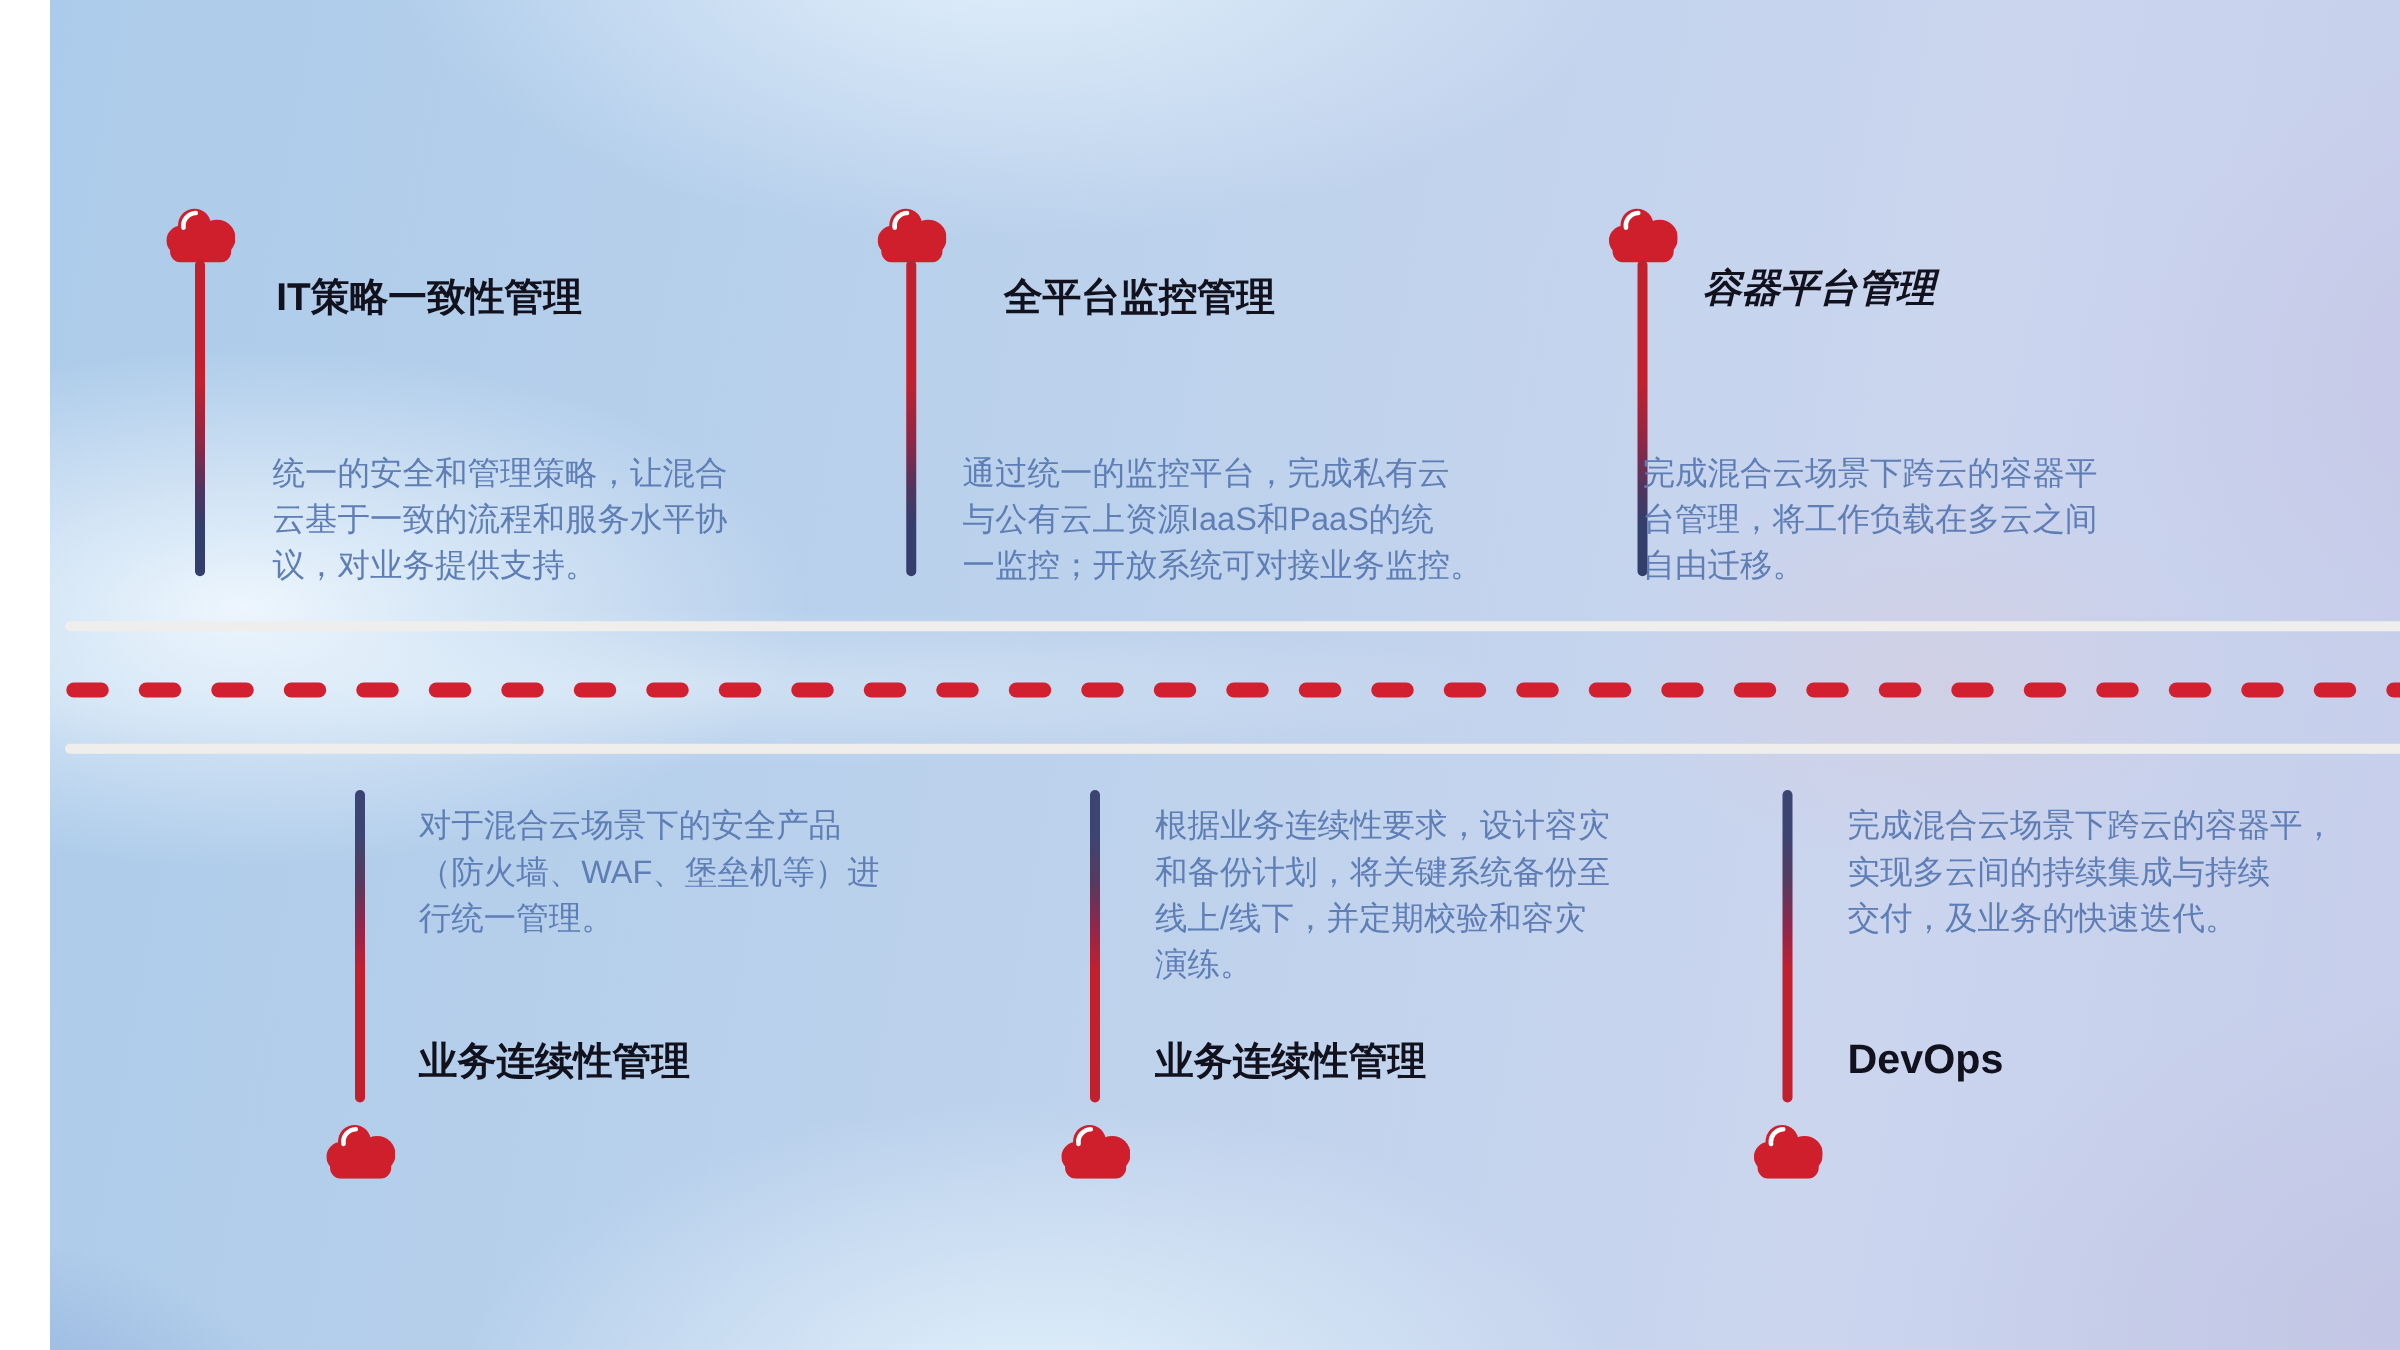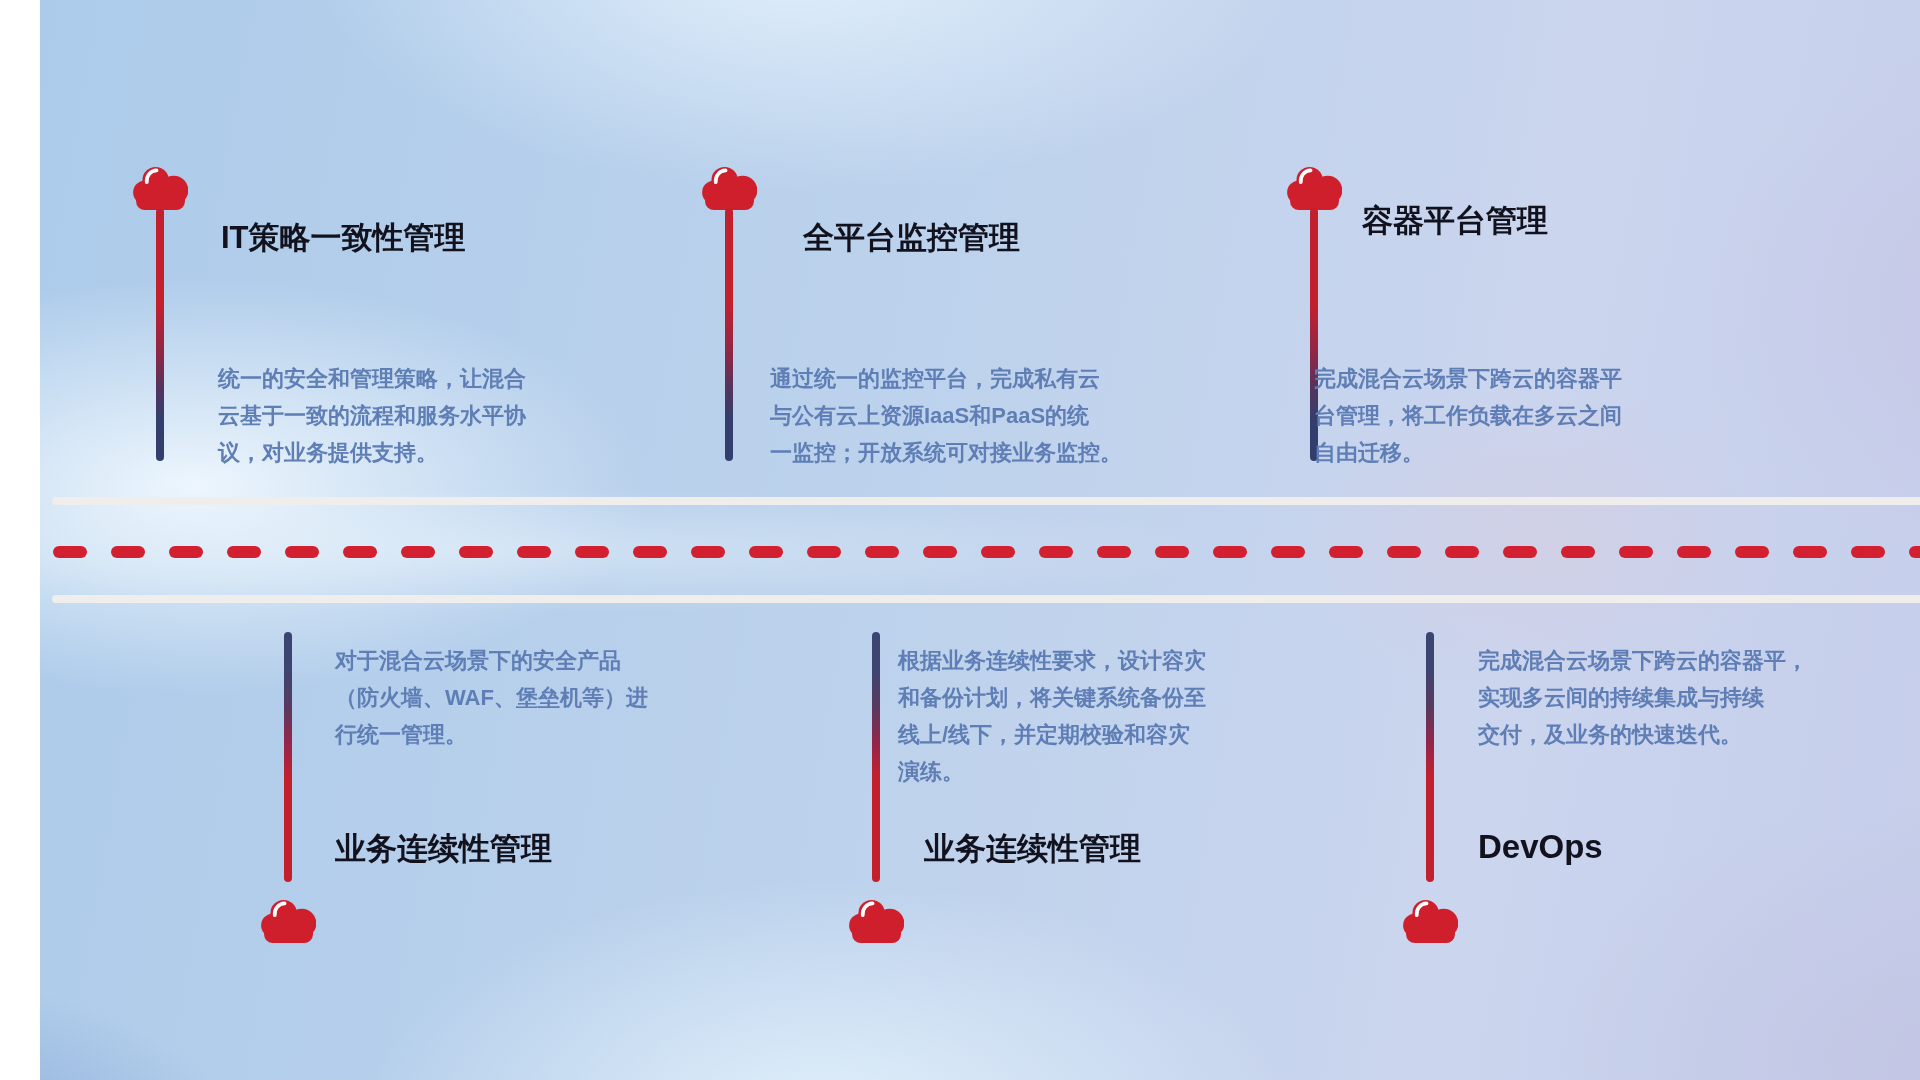--- a/index.html
+++ b/index.html
@@ -31,7 +31,7 @@
   
   .c1-cloud{left:93px;top:166px;}  .c1-stem{left:116px;top:208px;height:253px;} .c1-title{left:181px;top:219px;} .c1-desc{left:178px;top:360px;}
   .c2-cloud{left:662px;top:166px;} .c2-stem{left:685px;top:208px;height:253px;} .c2-title{left:763px;top:219px;} .c2-desc{left:730px;top:360px;}
-  .c3-cloud{left:1247px;top:166px;}.c3-stem{left:1270px;top:208px;height:253px;}.c3-title{left:1322px;top:202px;}.c3-desc{left:1274px;top:360px;}
+  .c3-cloud{left:1247px;top:166px;}.c3-stem{left:1270px;top:208px;height:253px;}.c3-title{left:1322px;top:212px;font-style:italic;}.c3-desc{left:1274px;top:360px;}
   .c4-cloud{left:221px;top:899px;} .c4-stem{left:244px;top:632px;height:250px;} .c4-title{left:295px;top:830px;} .c4-desc{left:295px;top:642px;}
   .c5-cloud{left:809px;top:899px;} .c5-stem{left:832px;top:632px;height:250px;} .c5-title{left:884px;top:830px;} .c5-desc{left:858px;top:642px;}
   .c6-cloud{left:1363px;top:899px;}.c6-stem{left:1386px;top:632px;height:250px;}.c6-title{left:1438px;top:828px;font-size:33px;}.c6-desc{left:1438px;top:642px;}

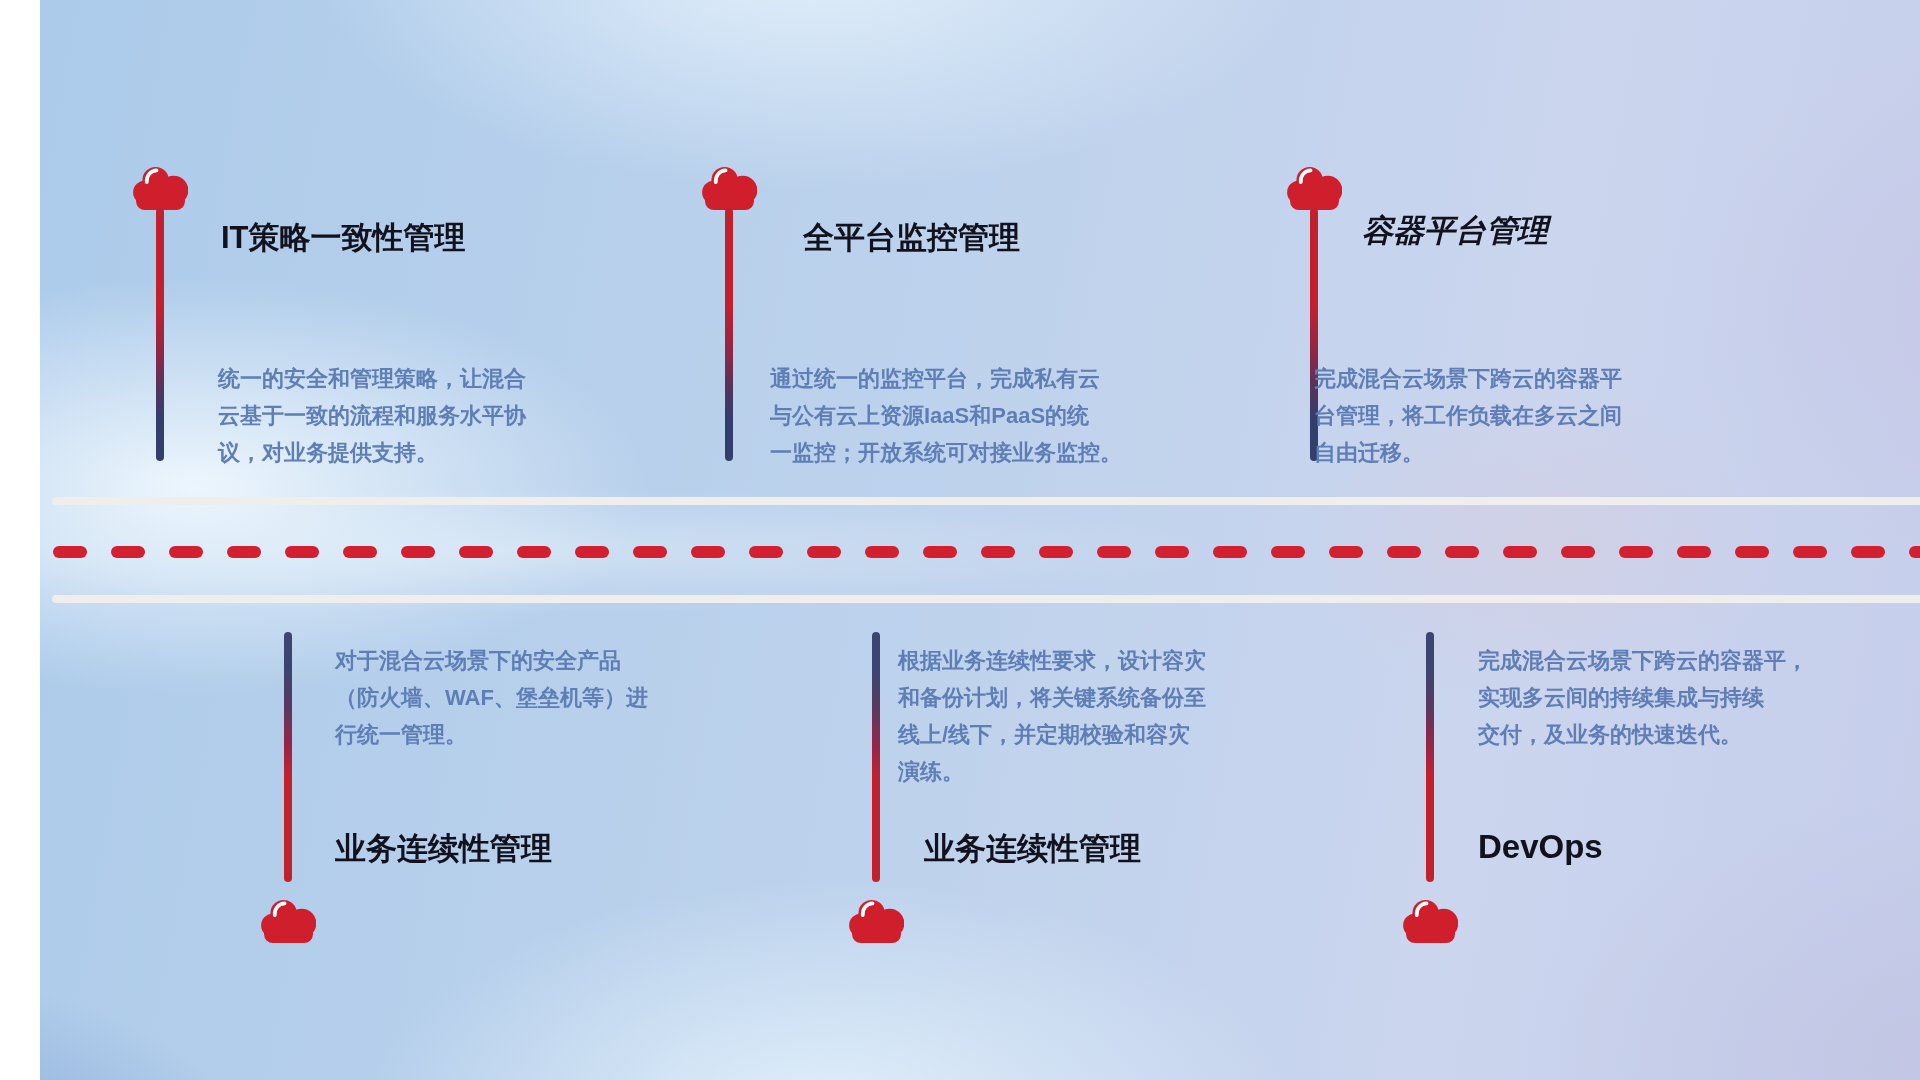--- a/index.html
+++ b/index.html
@@ -27,7 +27,7 @@
   .stem-up{background:linear-gradient(180deg,#3c4572 0%,#3c4572 14%,#59395f 30%,#92264a 44%,#c3202e 58%,#c3202e 100%);}
   .cloud{position:absolute;width:55px;height:44px;}
   .title{position:absolute;margin:0;font-size:31px;font-weight:700;line-height:38px;color:#12121e;white-space:nowrap;}
-  .desc{position:absolute;margin:0;font-size:22px;line-height:37px;font-weight:700;color:#5e7eb5;white-space:pre-line;width:470px;}
+  .desc{position:absolute;margin:0;font-size:26px;line-height:37px;font-weight:400;color:#5e7eb5;white-space:pre-line;width:470px;}
   
   .c1-cloud{left:93px;top:166px;}  .c1-stem{left:116px;top:208px;height:253px;} .c1-title{left:181px;top:219px;} .c1-desc{left:178px;top:360px;}
   .c2-cloud{left:662px;top:166px;} .c2-stem{left:685px;top:208px;height:253px;} .c2-title{left:763px;top:219px;} .c2-desc{left:730px;top:360px;}

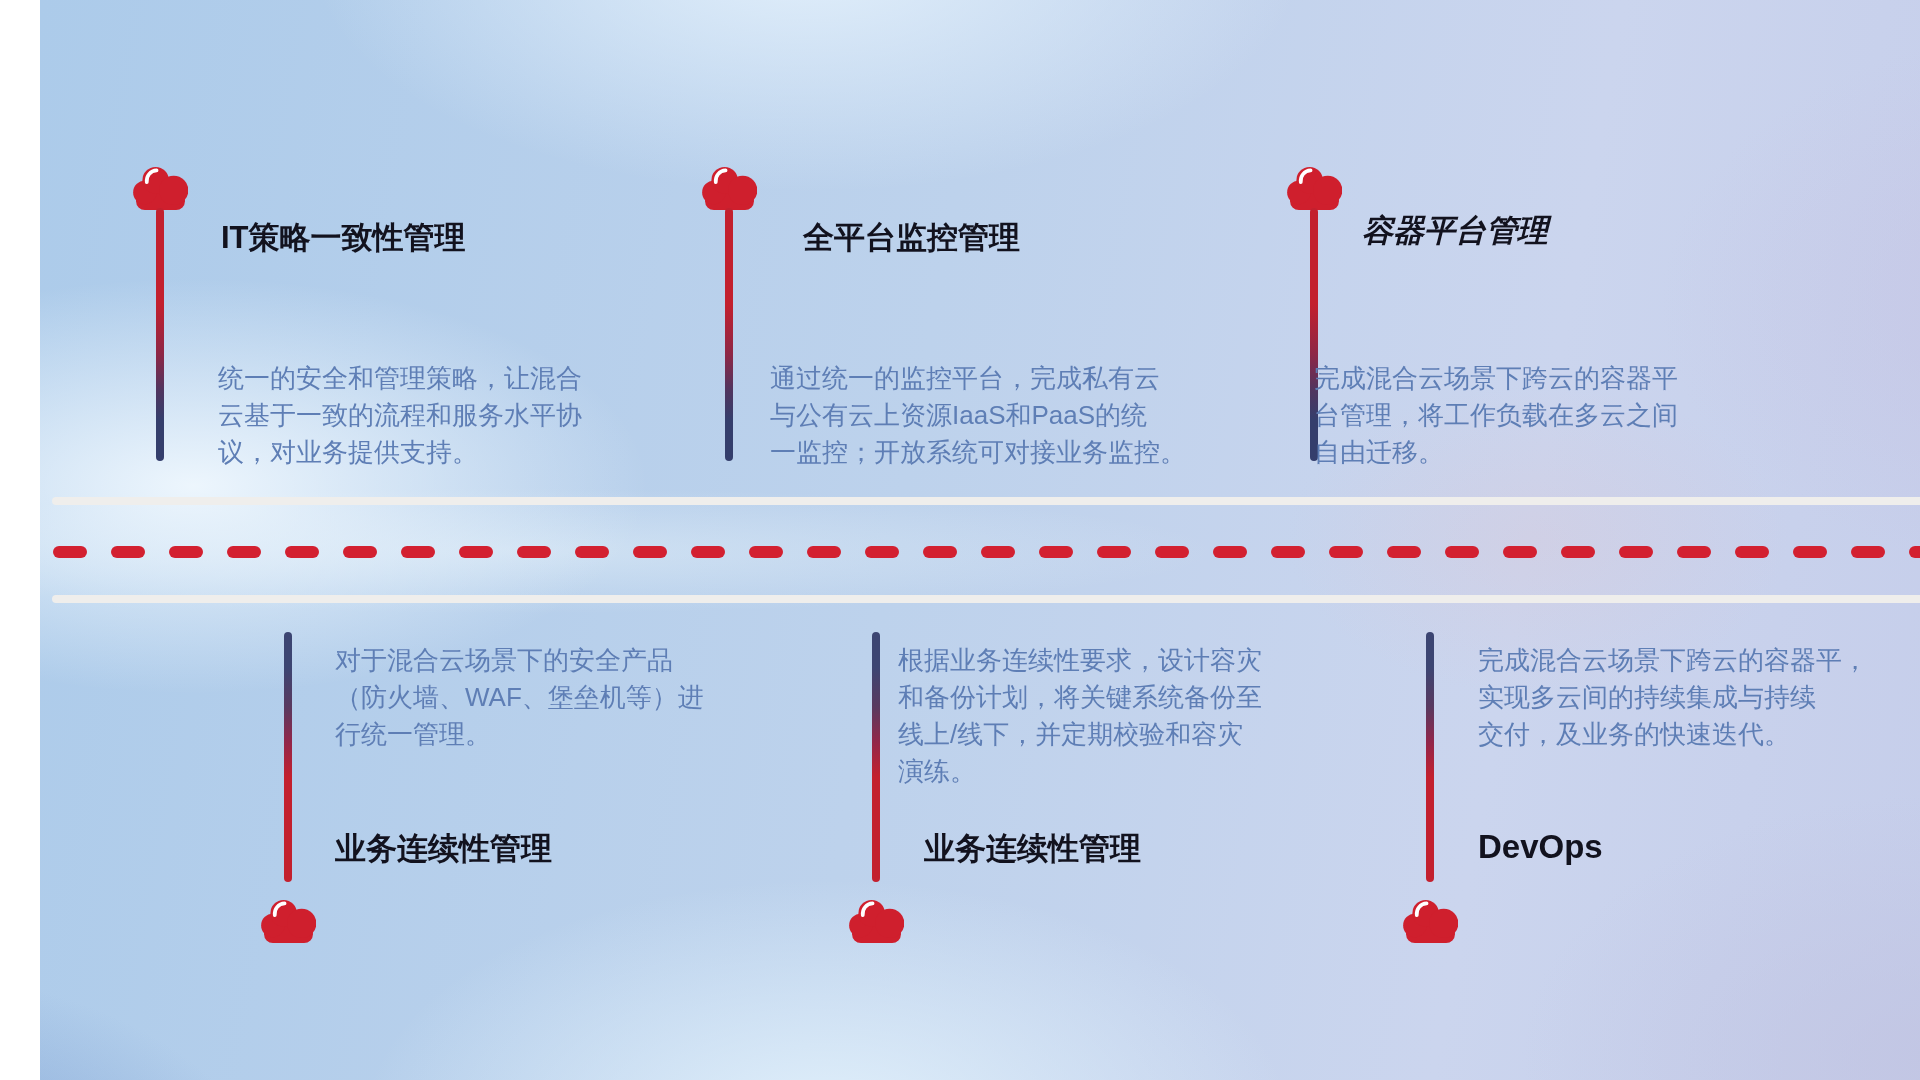--- a/index.html
+++ b/index.html
@@ -33,7 +33,7 @@
   .c2-cloud{left:662px;top:166px;} .c2-stem{left:685px;top:208px;height:253px;} .c2-title{left:763px;top:219px;} .c2-desc{left:730px;top:360px;}
   .c3-cloud{left:1247px;top:166px;}.c3-stem{left:1270px;top:208px;height:253px;}.c3-title{left:1322px;top:212px;font-style:italic;}.c3-desc{left:1274px;top:360px;}
   .c4-cloud{left:221px;top:899px;} .c4-stem{left:244px;top:632px;height:250px;} .c4-title{left:295px;top:830px;} .c4-desc{left:295px;top:642px;}
-  .c5-cloud{left:809px;top:899px;} .c5-stem{left:832px;top:632px;height:250px;} .c5-title{left:884px;top:830px;} .c5-desc{left:858px;top:642px;}
+  .c5-cloud{left:809px;top:899px;} .c5-stem{left:832px;top:632px;height:250px;} .c5-title{left:884px;top:830px;} .c5-desc{left:884px;top:642px;}
   .c6-cloud{left:1363px;top:899px;}.c6-stem{left:1386px;top:632px;height:250px;}.c6-title{left:1438px;top:828px;font-size:33px;}.c6-desc{left:1438px;top:642px;}
 </style>
 </head>

